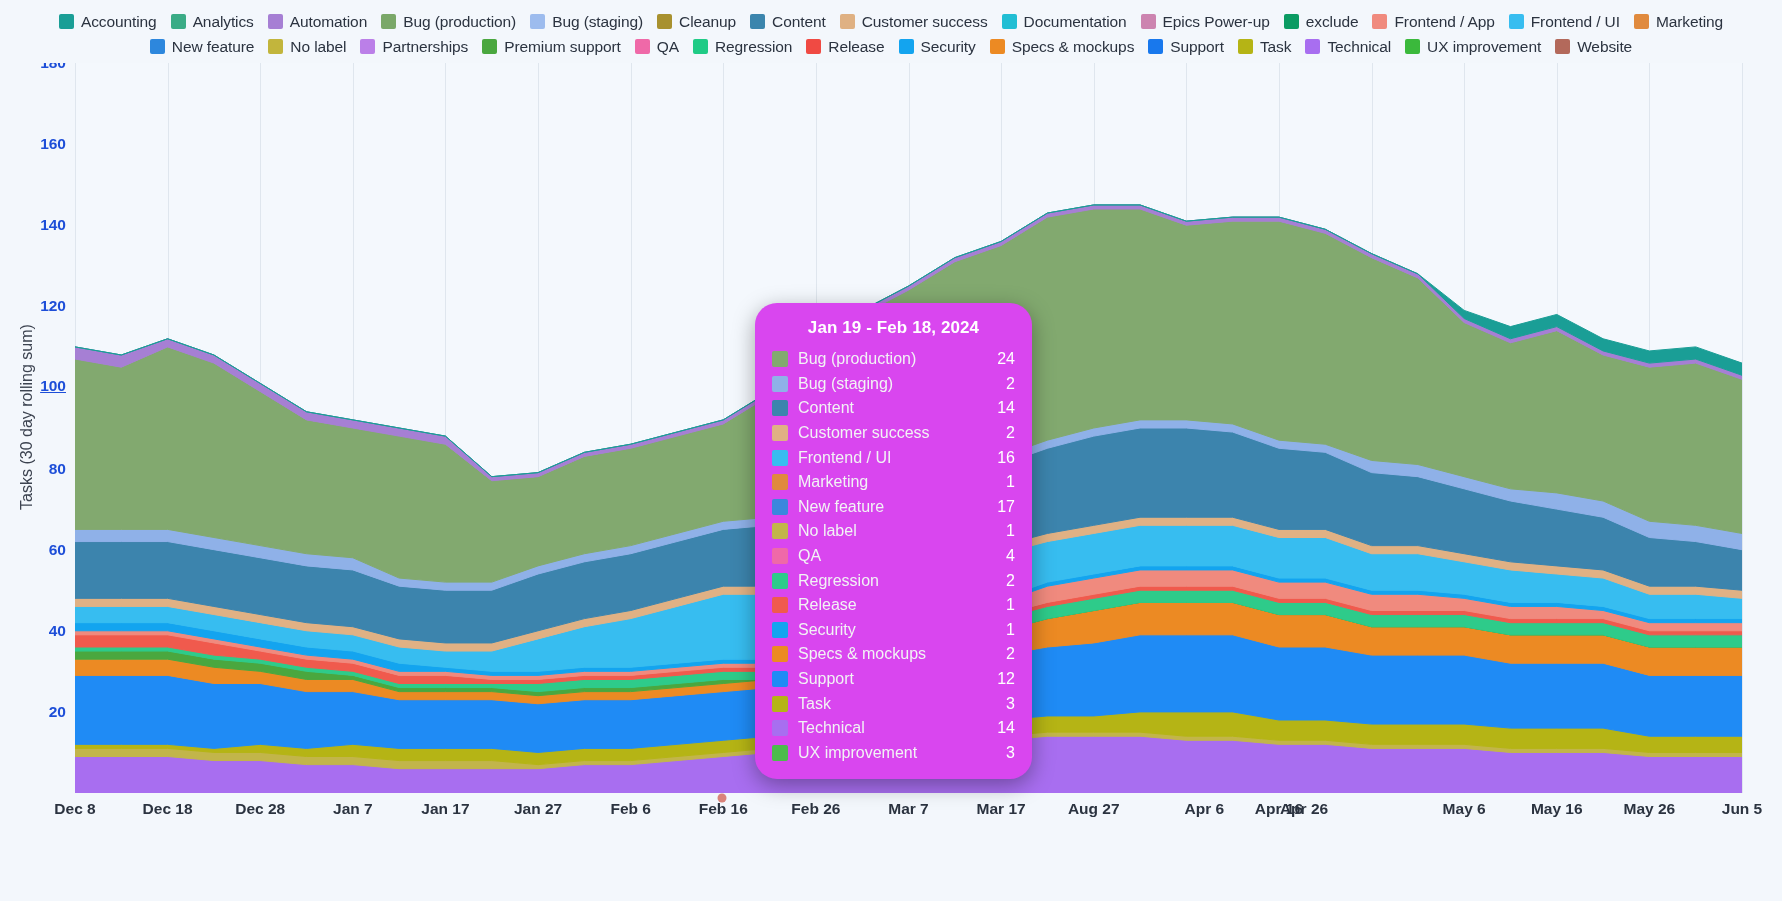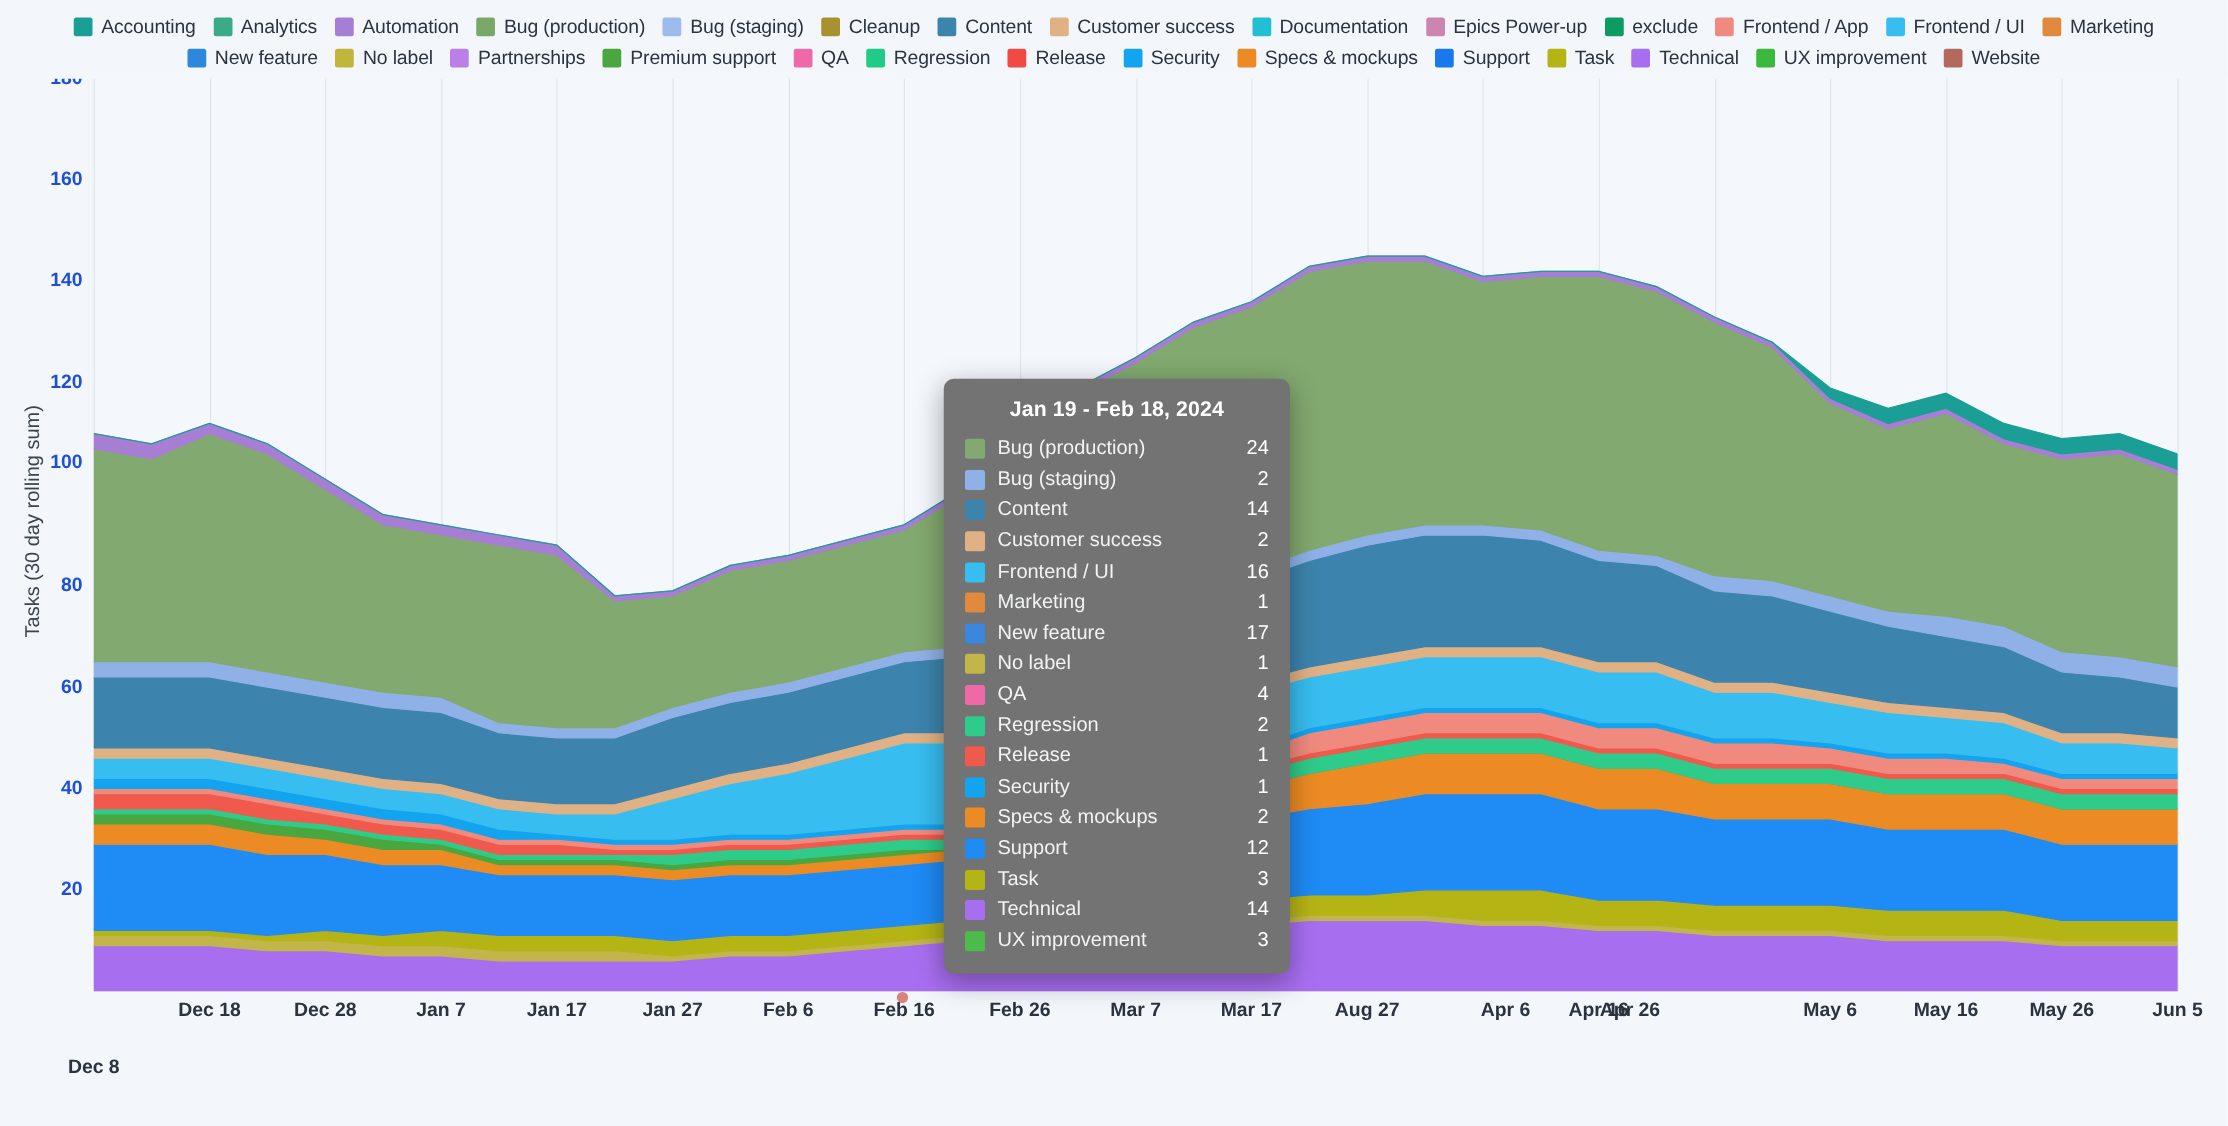--- a/index.html
+++ b/index.html
@@ -110,8 +110,8 @@
     position: absolute;
     left: 755px; top: 245px;
     width: 277px;
-    background: #737373;
-    border-radius: 8px;
+    background: #d946ef;
+    border-radius: 22px;
     box-shadow: 0 6px 22px rgba(0,0,0,0.35);
     padding: 15px 17px 14px 17px;
     box-sizing: border-box;

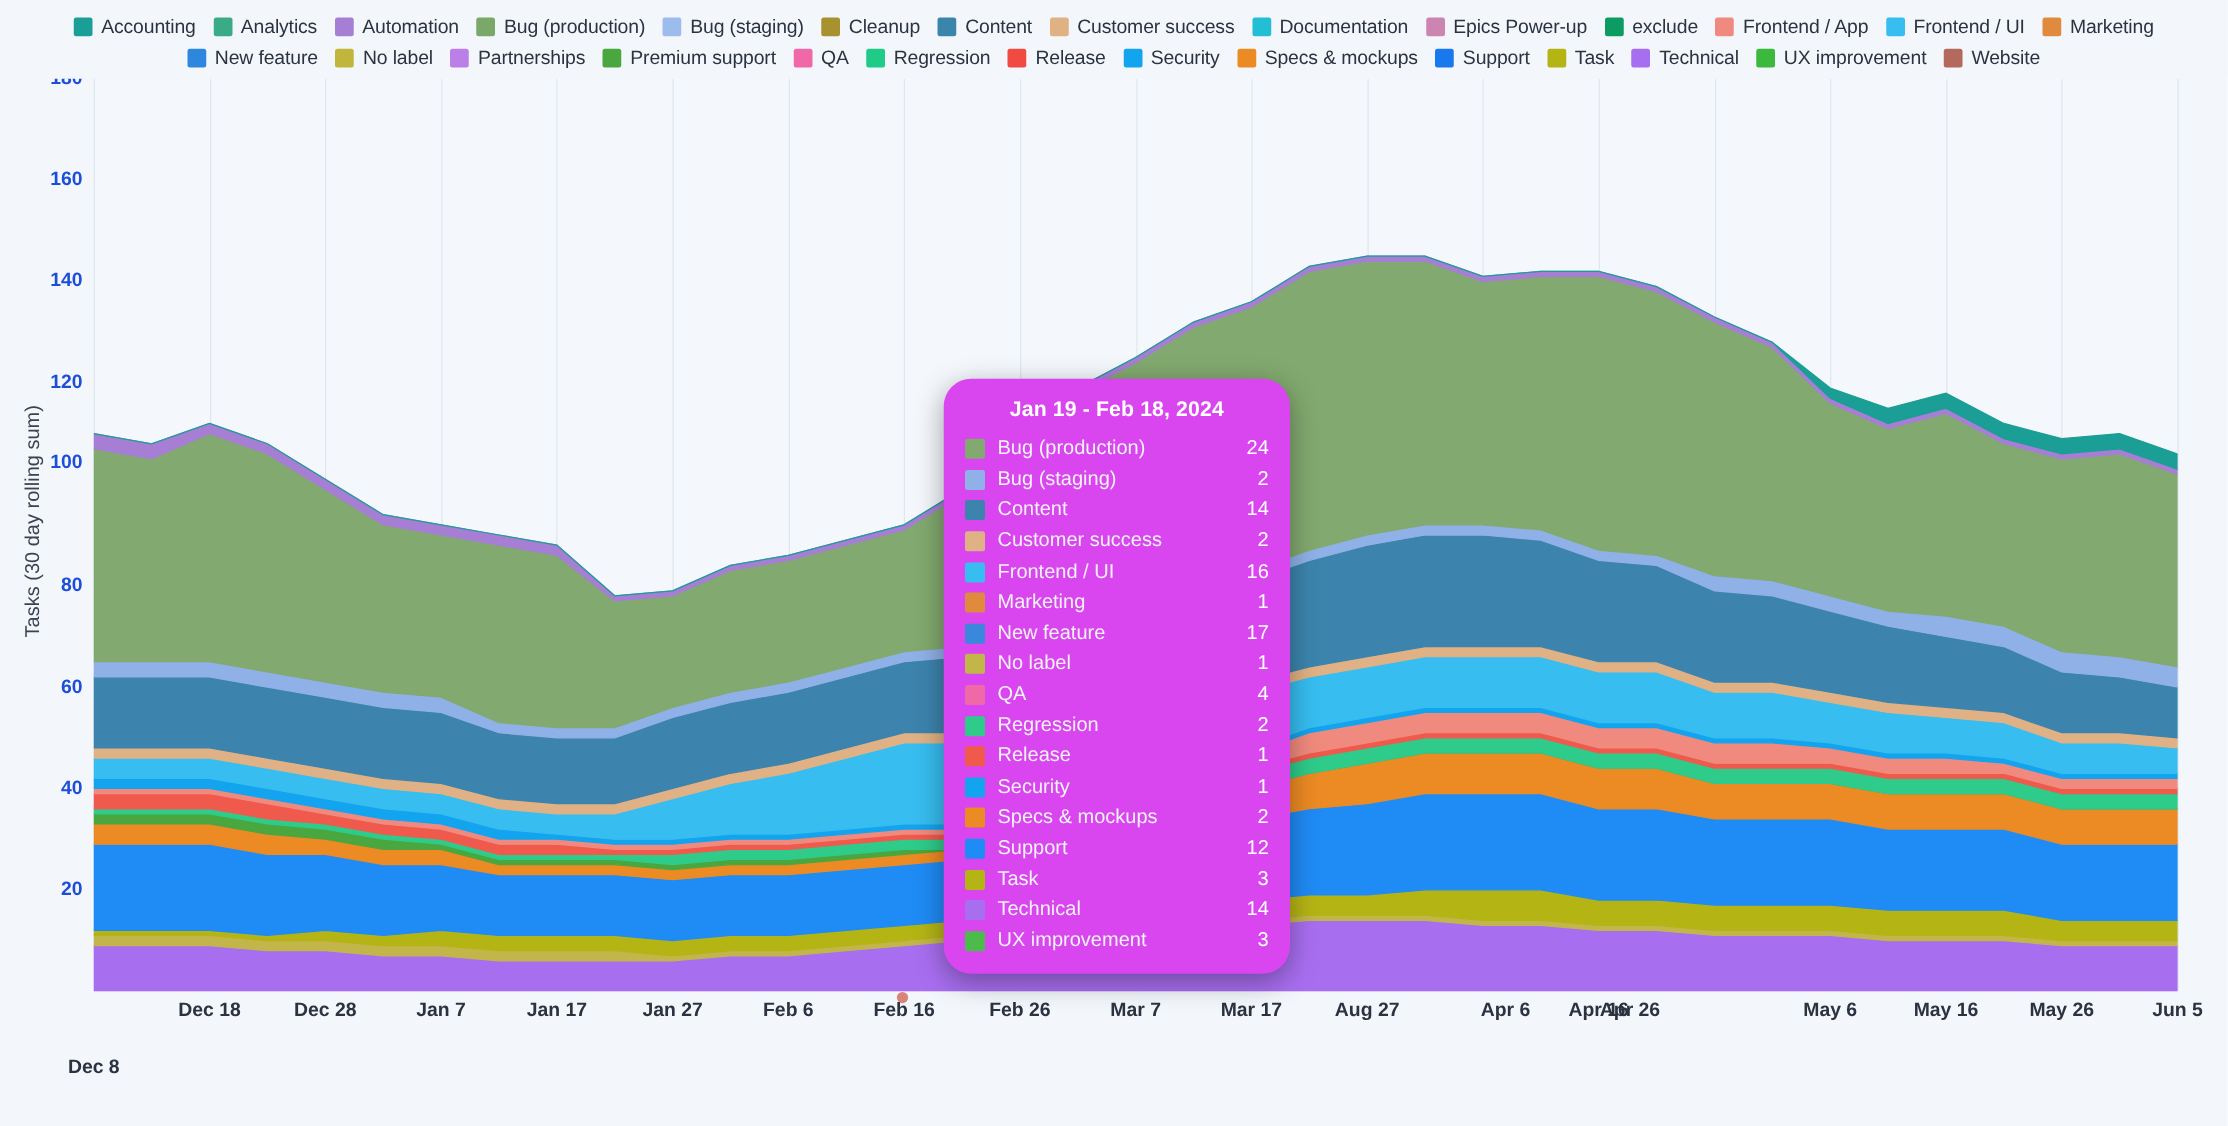--- a/index.html
+++ b/index.html
@@ -286,7 +286,7 @@
         <div class="ytick" style="top: 572.778px;">40</div>
         <div class="ytick" style="top: 491.667px;">60</div>
         <div class="ytick" style="top: 410.556px;">80</div>
-        <div class="ytick" style="top: 312px;">100</div>
+        <div class="ytick" style="top: 328px; text-decoration: underline;">100</div>
         <div class="ytick" style="top: 248.333px;">120</div>
         <div class="ytick" style="top: 167.222px;">140</div>
         <div class="ytick" style="top: 86.1111px;">160</div>

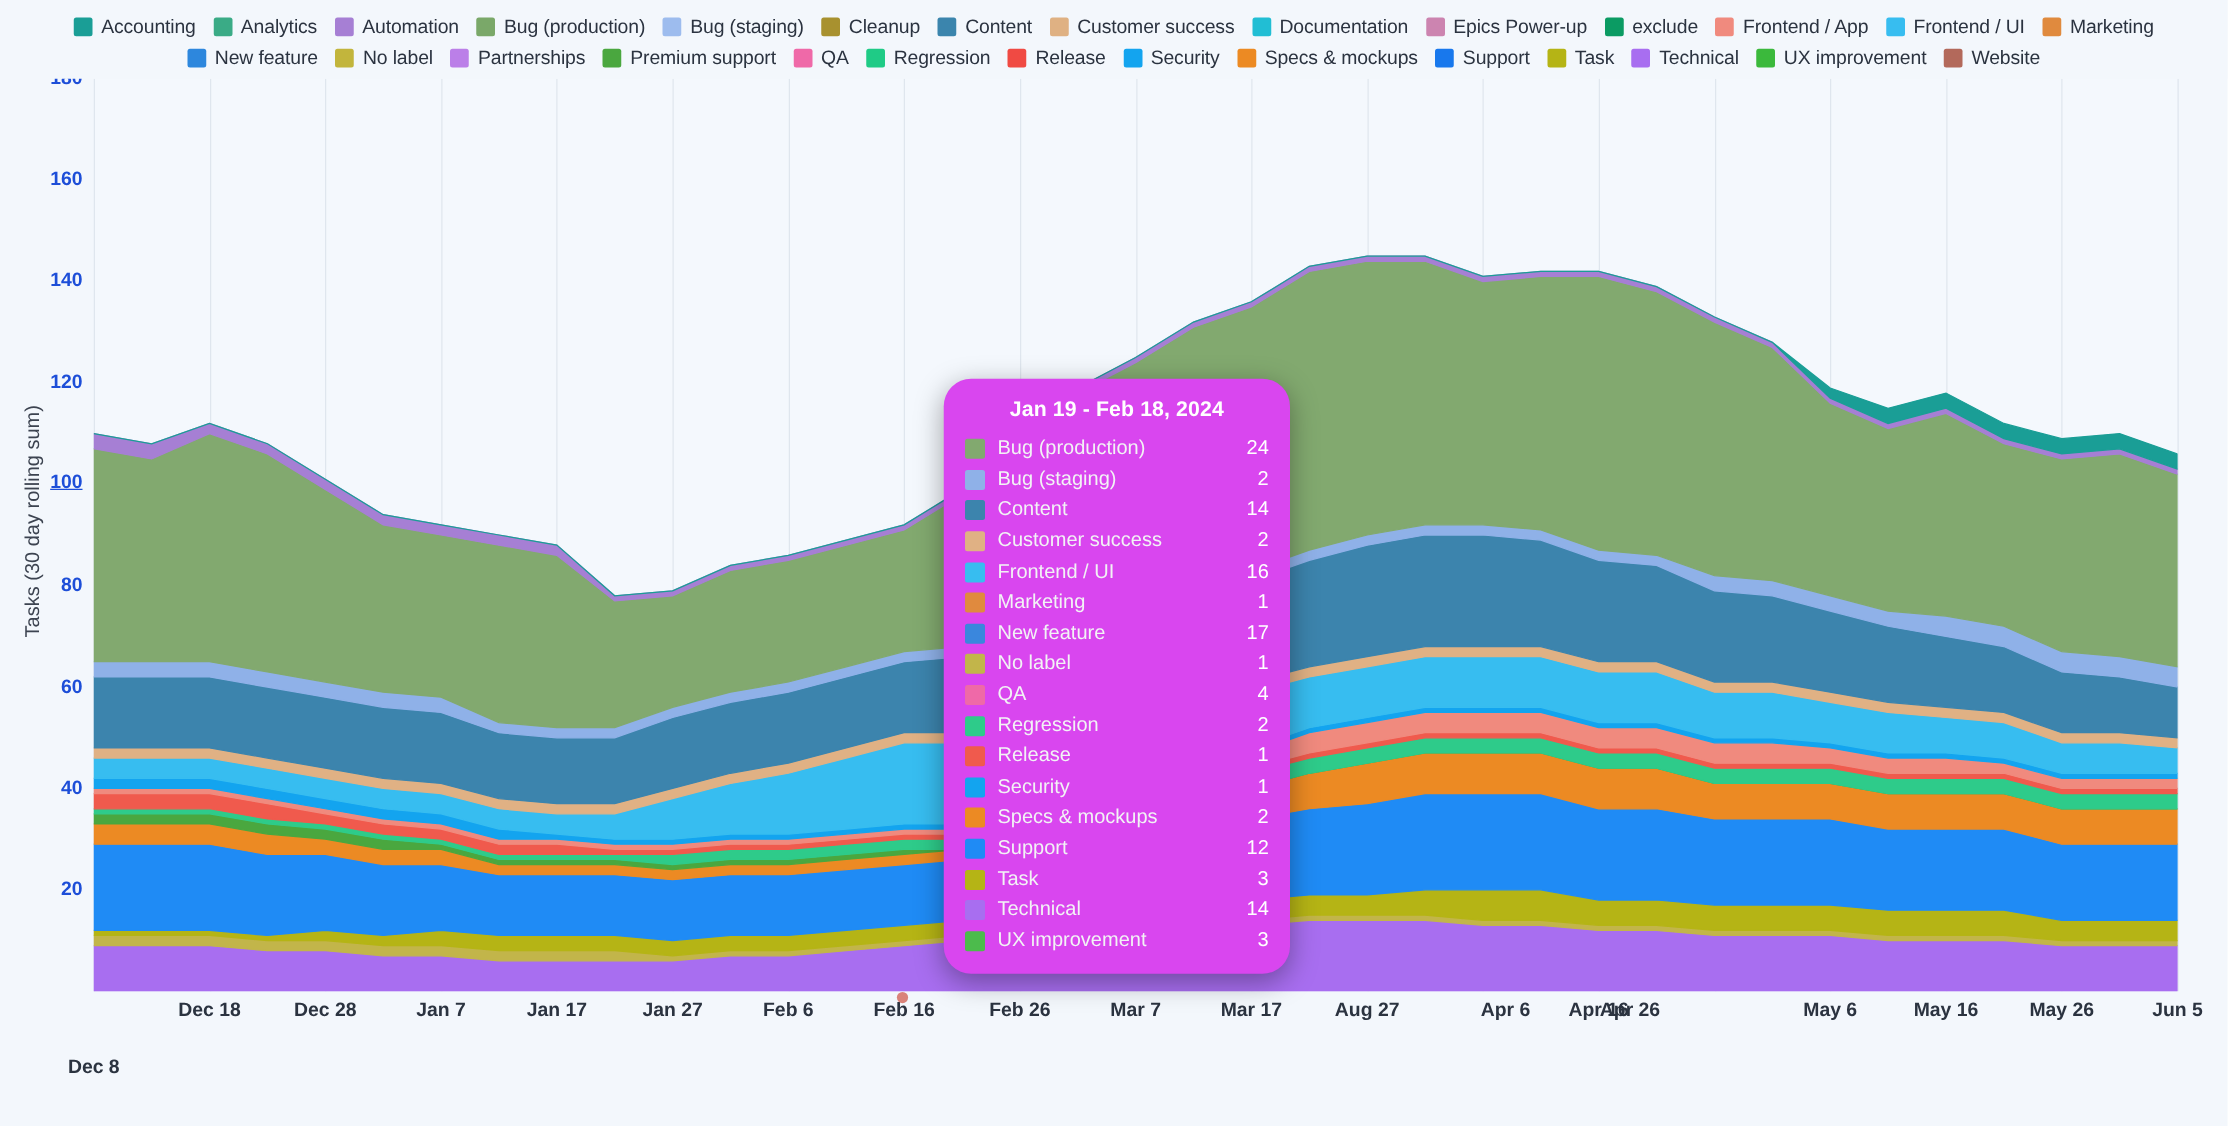--- a/index.html
+++ b/index.html
@@ -333,7 +333,7 @@
         <path d="M0.00,283.89 L46.31,292.00 L92.61,275.78 L138.92,292.00 L185.22,320.39 L231.53,348.78 L277.83,356.89 L324.14,365.00 L370.44,373.11 L416.75,413.67 L463.06,409.61 L509.36,389.33 L555.67,381.22 L601.97,369.06 L648.28,356.89 L694.58,328.50 L740.89,287.94 L787.19,247.39 L833.50,223.06 L879.81,194.67 L926.11,178.44 L972.42,150.06 L1018.72,141.94 L1065.03,141.94 L1111.33,158.17 L1157.64,154.11 L1203.94,154.11 L1250.25,166.28 L1296.56,190.61 L1342.86,210.89 L1389.17,247.39 L1435.47,263.61 L1481.78,251.44 L1528.08,275.78 L1574.39,287.94 L1620.69,283.89 L1667.00,300.11 L1667.00,312.28 L1620.69,296.06 L1574.39,300.11 L1528.08,287.94 L1481.78,263.61 L1435.47,275.78 L1389.17,255.50 L1342.86,210.89 L1296.56,190.61 L1250.25,166.28 L1203.94,154.11 L1157.64,154.11 L1111.33,158.17 L1065.03,141.94 L1018.72,141.94 L972.42,150.06 L926.11,178.44 L879.81,194.67 L833.50,223.06 L787.19,247.39 L740.89,287.94 L694.58,328.50 L648.28,356.89 L601.97,369.06 L555.67,381.22 L509.36,389.33 L463.06,409.61 L416.75,413.67 L370.44,373.11 L324.14,365.00 L277.83,356.89 L231.53,348.78 L185.22,320.39 L138.92,292.00 L92.61,275.78 L46.31,292.00 L0.00,283.89 Z" fill="#1a9e96" stroke="#1a9e96" stroke-width="1"></path>
       </svg>
     <div id="xticks">
-        <div class="xtick" style="left: 75px; margin-top: 45px;">Dec 8</div>
+        <div class="xtick" style="left: 75px;">Dec 8</div>
         <div class="xtick" style="left: 167.611px;">Dec 18</div>
         <div class="xtick" style="left: 260.222px;">Dec 28</div>
         <div class="xtick" style="left: 352.833px;">Jan 7</div>

